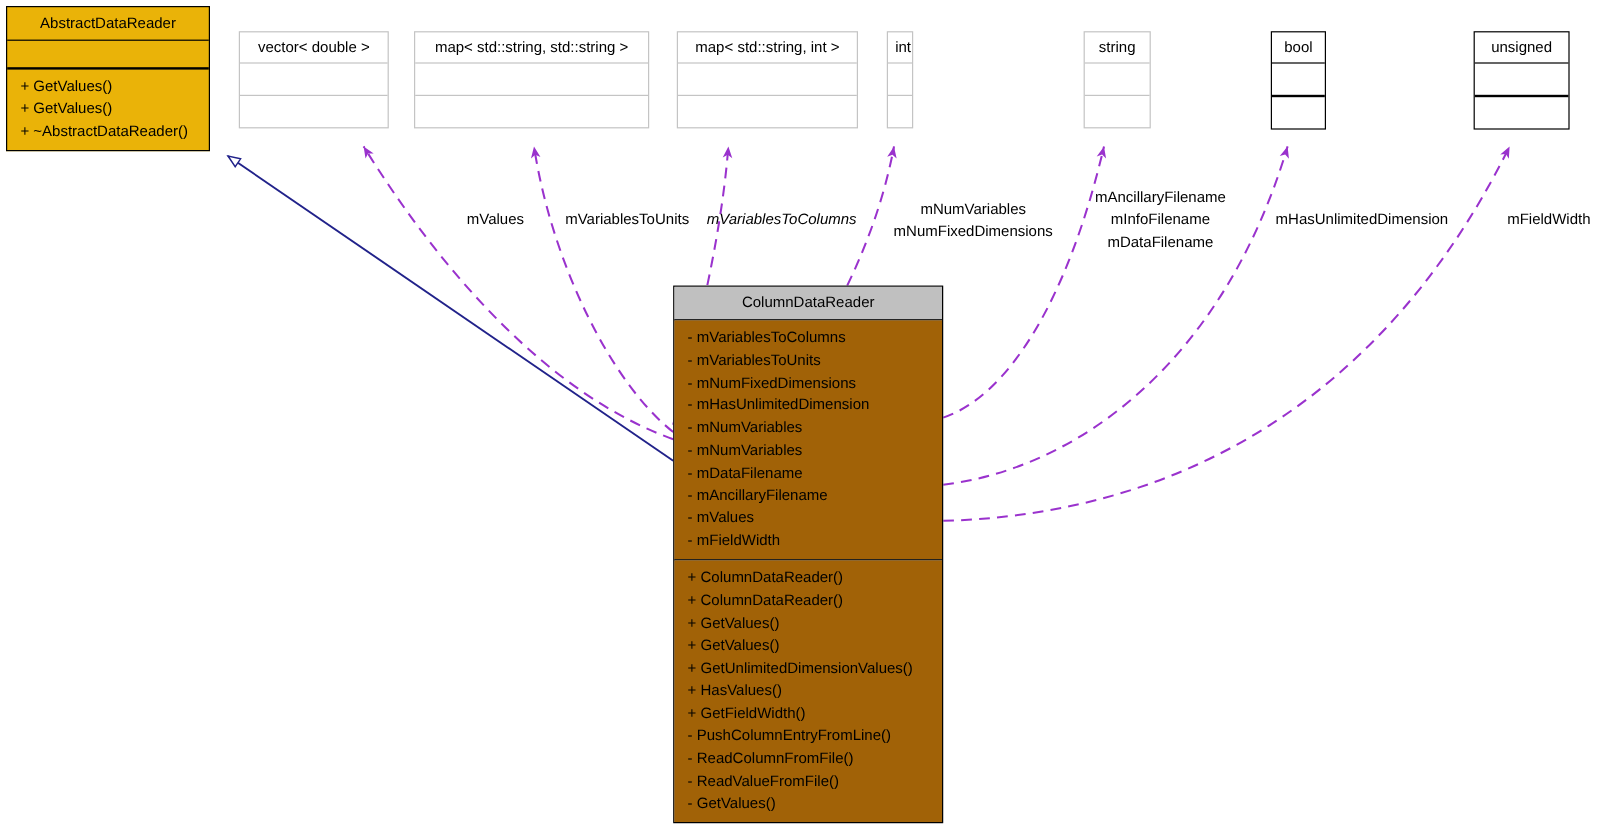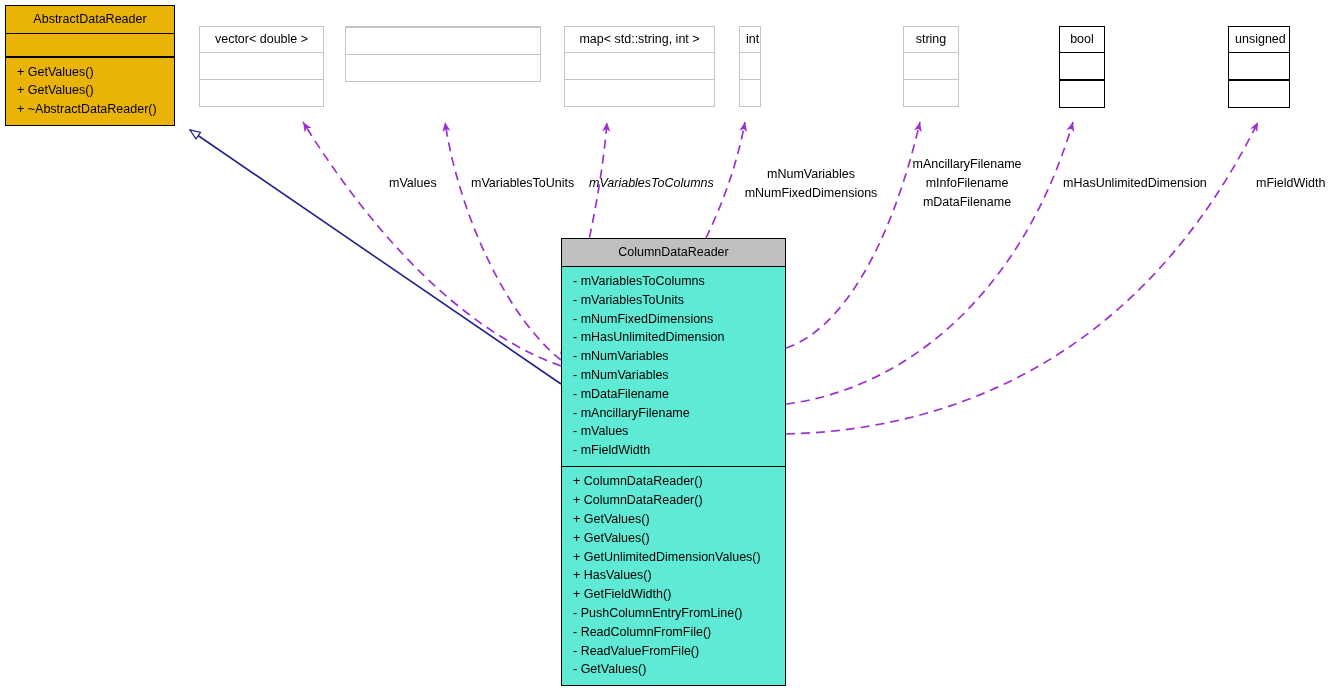--- a/index.html
+++ b/index.html
@@ -148,6 +148,7 @@
   </div>
 
   <div class="uml-box type-box" style="left:345px; top:26px; width:196px;">
+    <div class="title">map&lt; std::string, std::string &gt;</div>
     <div class="sep"></div>
     <div class="compartment"></div>
     <div class="sep"></div>

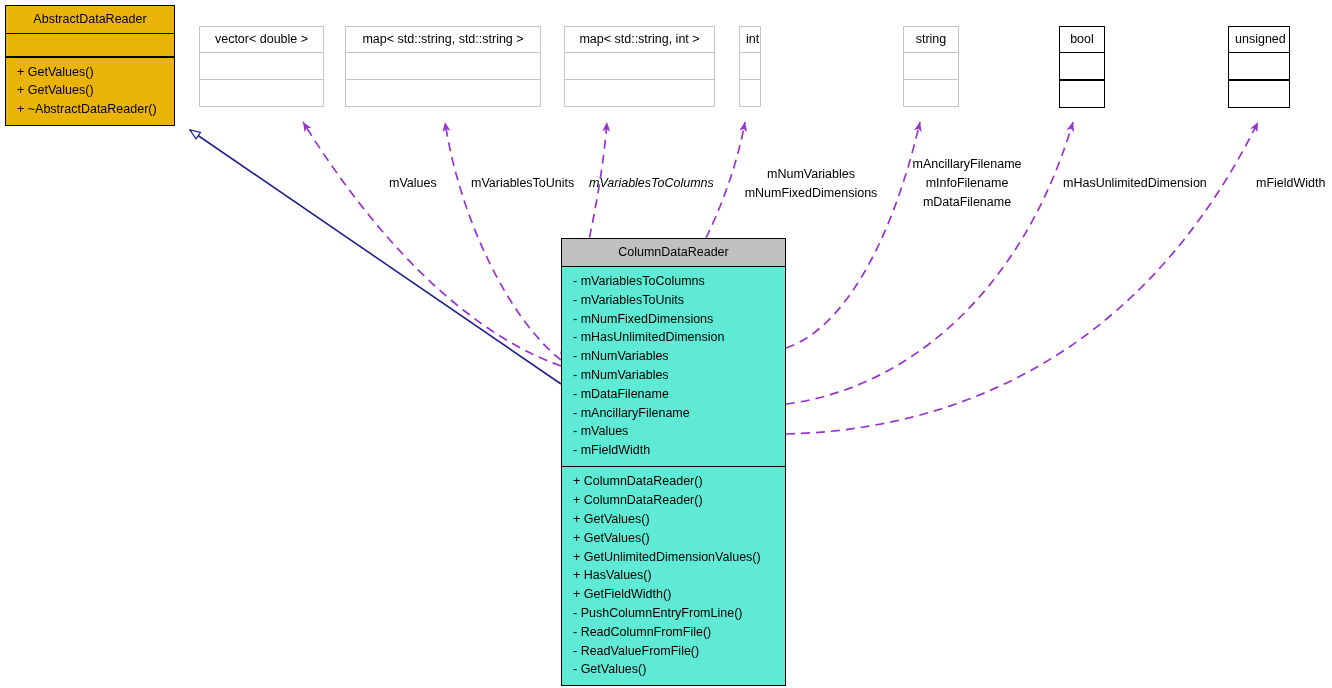--- a/index.html
+++ b/index.html
@@ -187,7 +187,7 @@
     <div class="compartment"></div>
   </div>
 
-  <div class="uml-box type-box strong" style="left:1228px; top:26px; width:62px;">
+  <div class="uml-box type-box strong" style="left:1228px; top:26px; width:80px;">
     <div class="title">unsigned</div>
     <div class="sep"></div>
     <div class="compartment"></div>

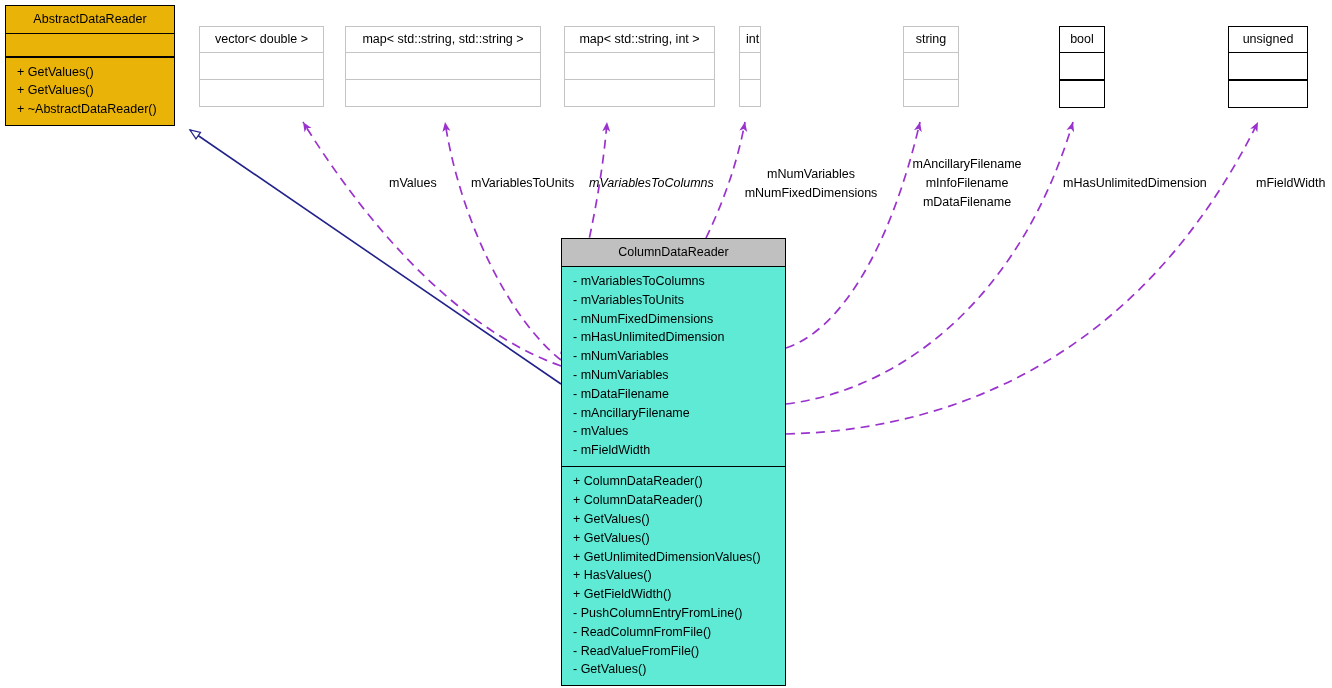--- a/index.html
+++ b/index.html
@@ -66,7 +66,7 @@
   
   .class-box.highlight{background:#c0c0c0;}
   .class-box.highlight .title{background:#c0c0c0;}
-  .class-box.highlight .members{background:#5eead4;}
+  .class-box.highlight .members{background:#a16207;}
 
   
   .edge-label{

